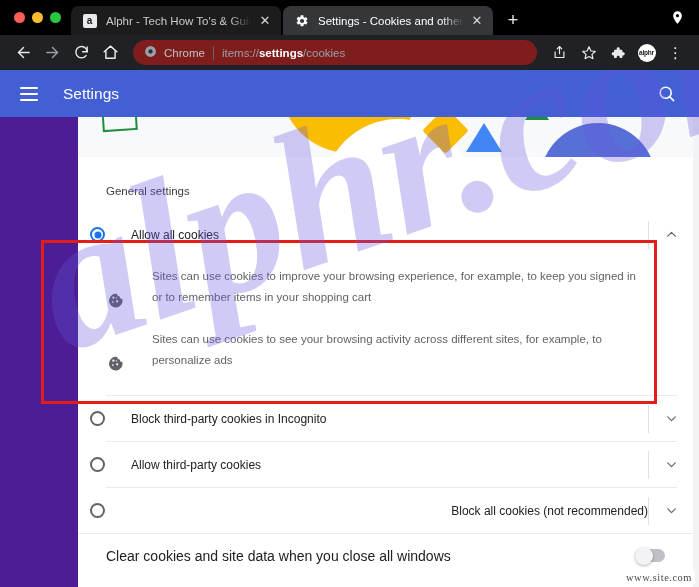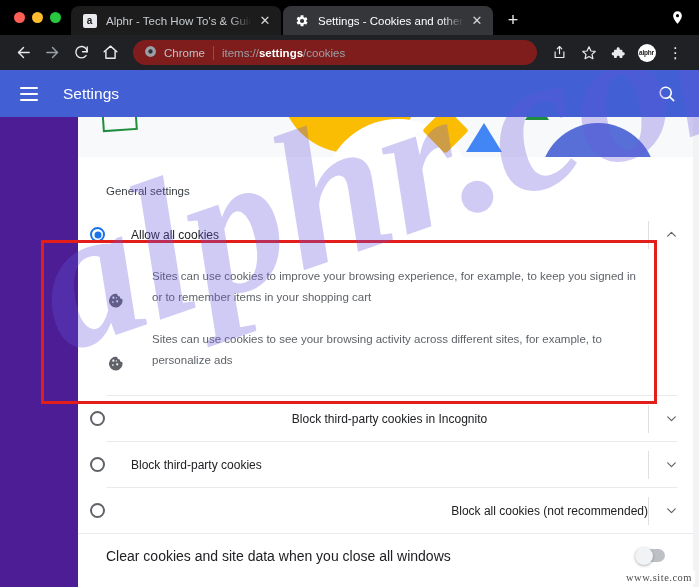--- a/index.html
+++ b/index.html
@@ -283,7 +283,7 @@
 
           <div class="row-sep" style="margin-top:14px;"></div>
 
-          <div class="opt-row" style="height:45px;text-align:center;">
+          <div class="opt-row" style="height:45px;">
             <span class="radio"></span>
             <span class="opt-label">Block third-party cookies in Incognito</span>
             <span class="opt-divider"></span>

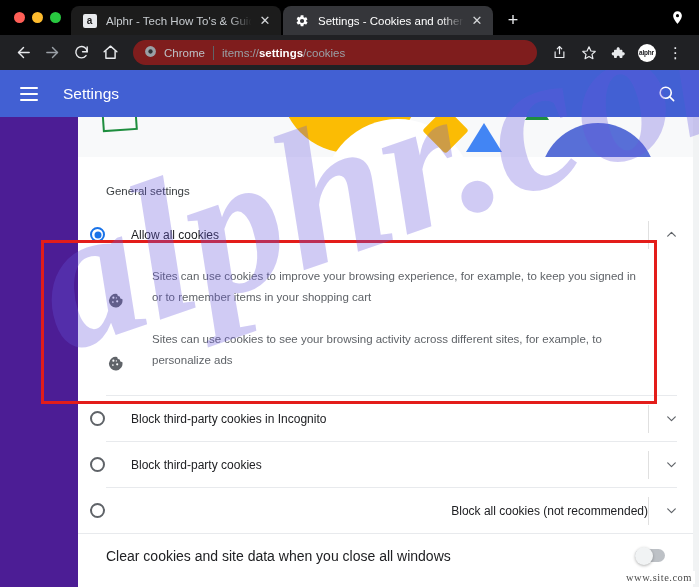--- a/index.html
+++ b/index.html
@@ -297,7 +297,7 @@
 
           <div class="opt-row" style="height:45px;">
             <span class="radio"></span>
-            <span class="opt-label">Block third-party cookies</span>
+            <span class="opt-label">Allow third-party cookies</span>
             <span class="opt-divider"></span>
             <span class="chev">
               <svg width="13" height="13" viewBox="0 0 24 24" fill="none" stroke="#5f6368" stroke-width="2.2" stroke-linecap="round" stroke-linejoin="round">

